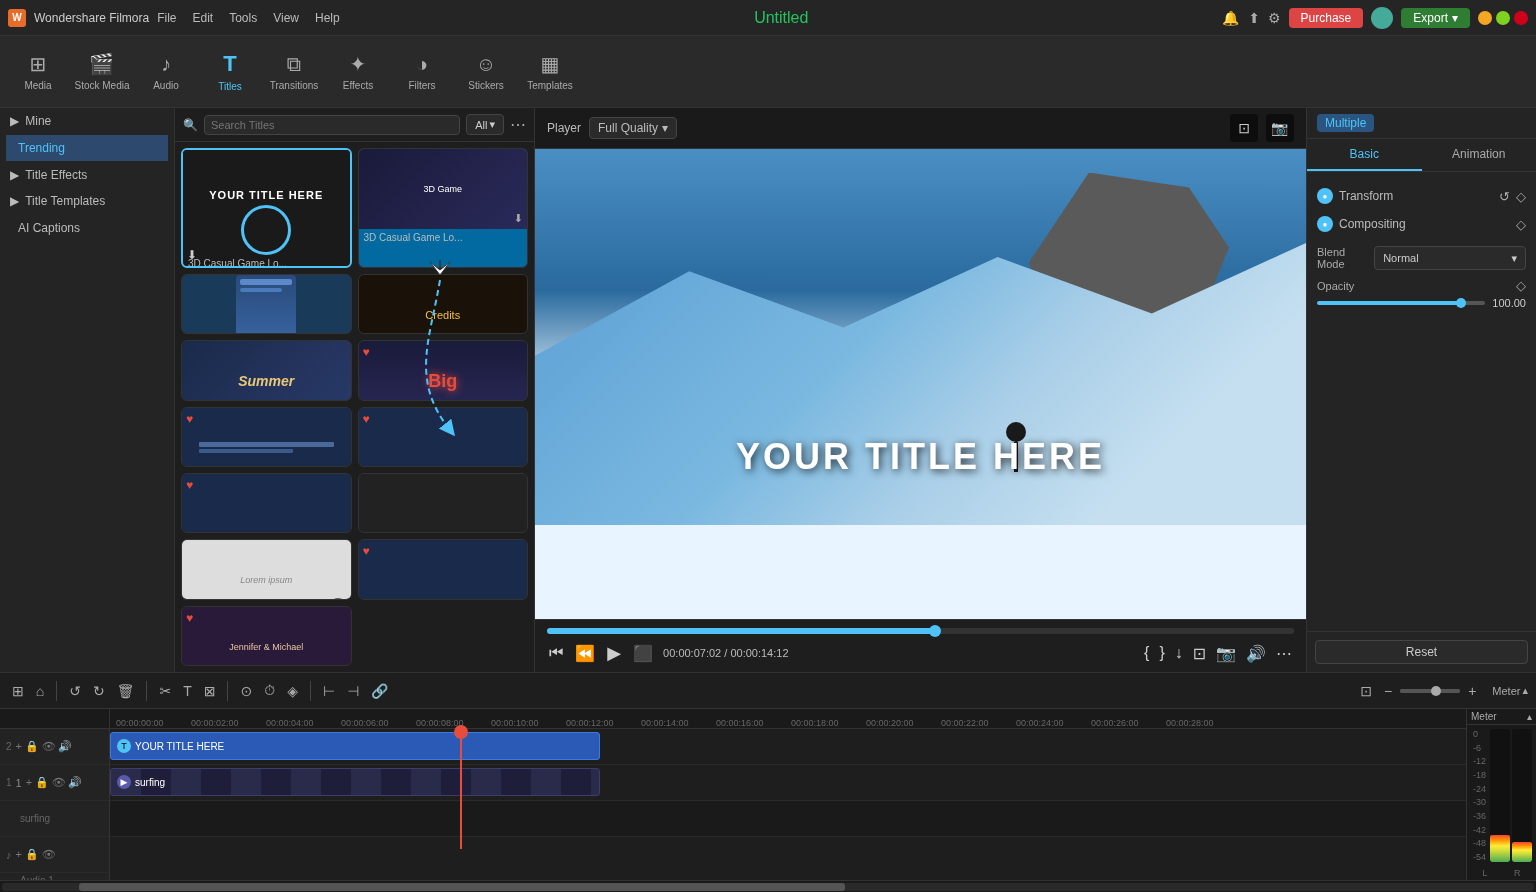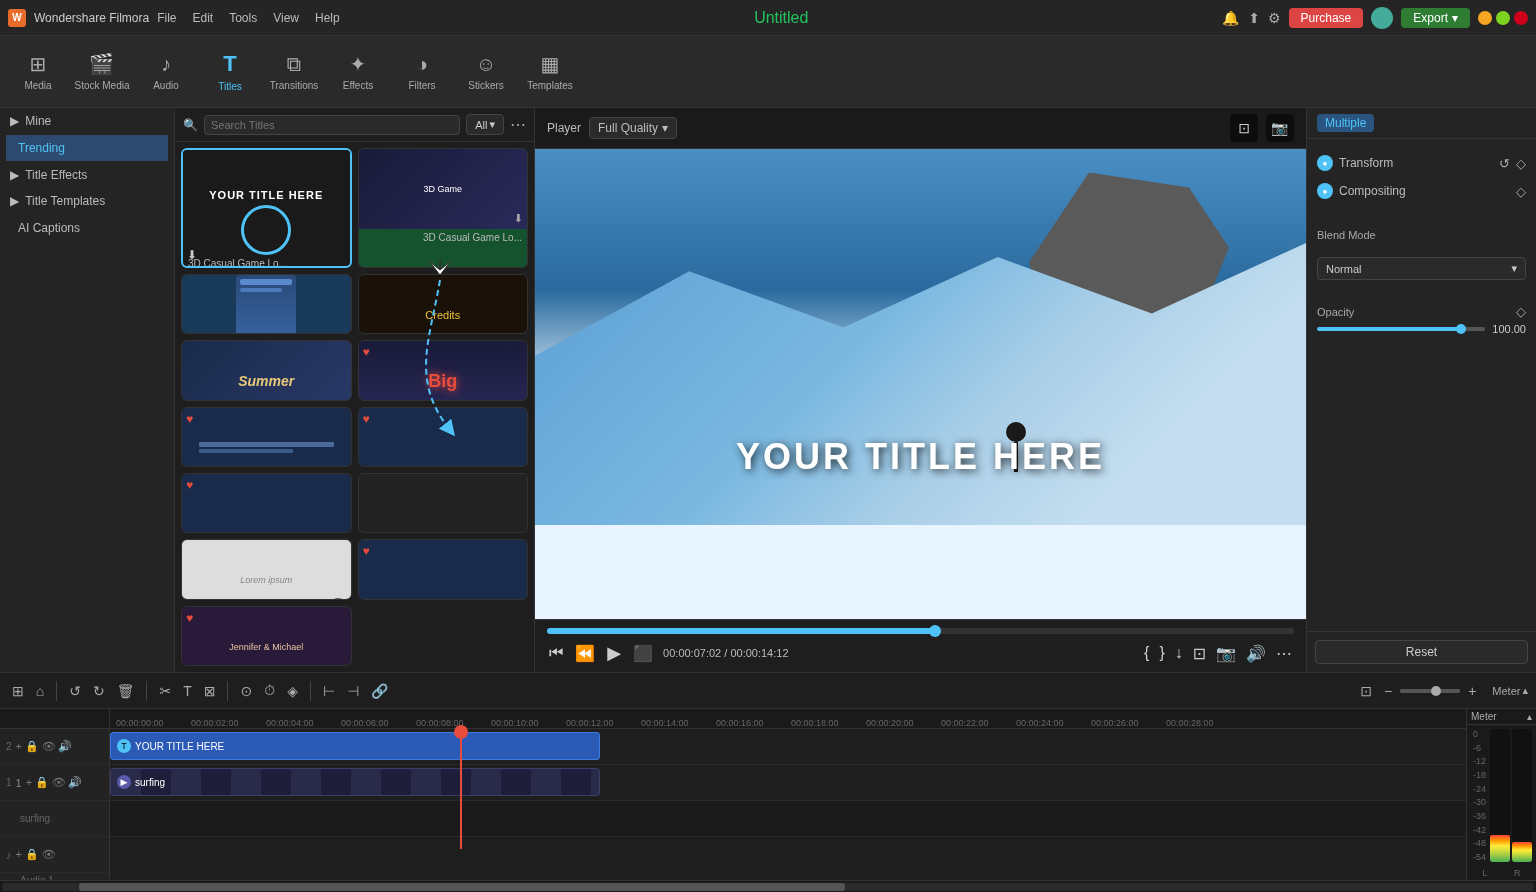--- a/index.html
+++ b/index.html
@@ -453,6 +453,10 @@
   <div id="right-panel">
     <div style="display:flex;align-items:center;justify-content:space-between;padding:6px 10px;border-bottom:1px solid #333;">
       <span class="multiple-badge">Multiple</span>
+    </div>
+    <div id="right-tabs">
+      <div class="right-tab active">Basic</div>
+      <div class="right-tab">Animation</div>
     </div>
     <div id="right-content">
 

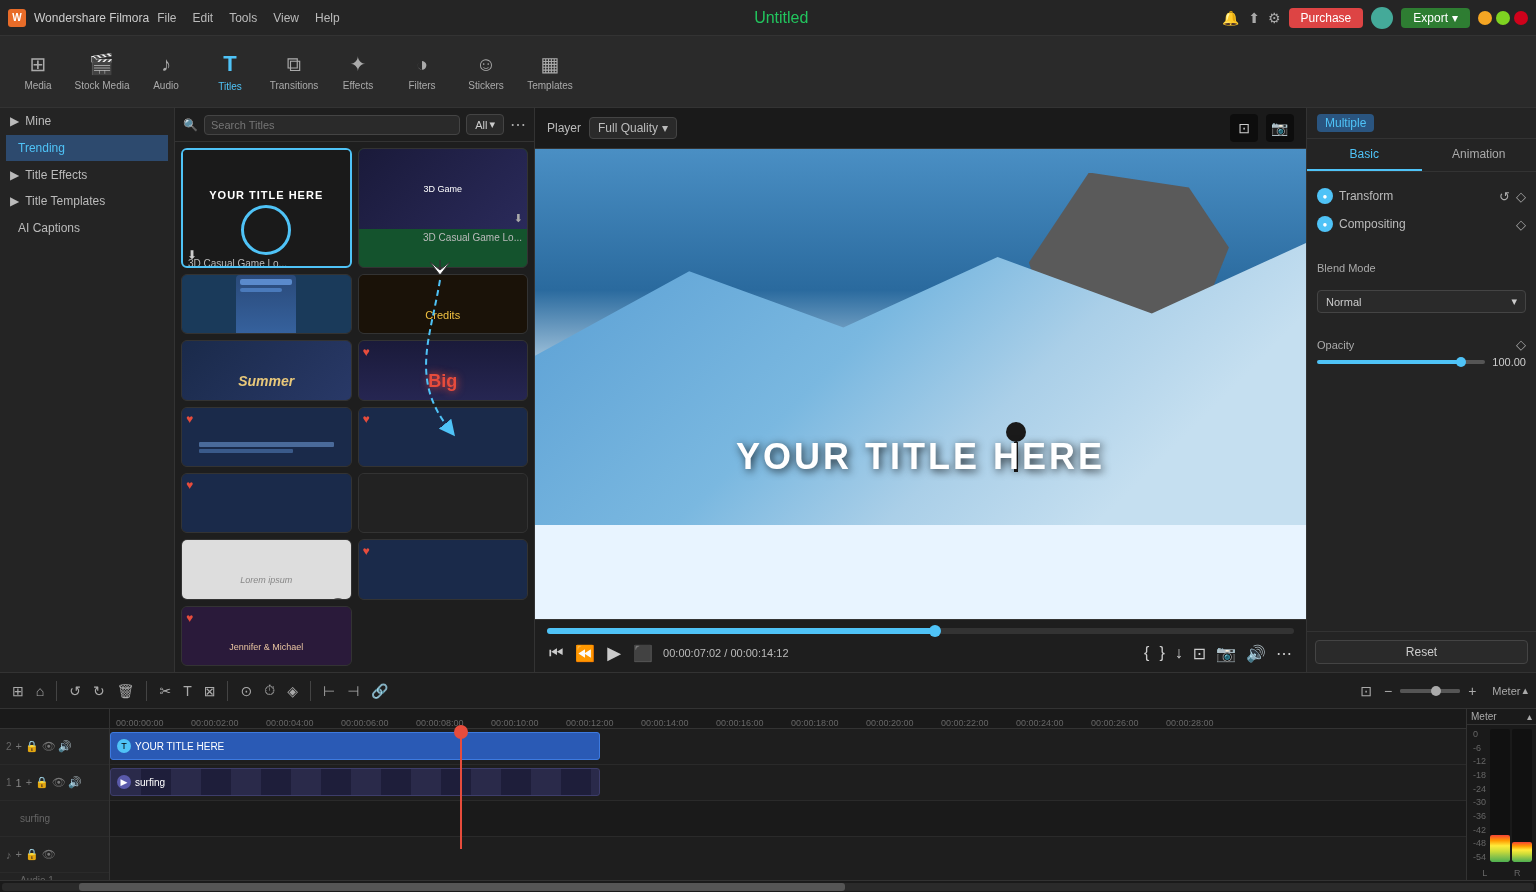--- a/index.html
+++ b/index.html
@@ -294,7 +294,7 @@
         <div class="template-label" style="padding-top:18px;">3D Casual Game Lo...</div>
       </div>
 
-      <div class="template-card" style="background:#14532d;text-align:right;">
+      <div class="template-card" style="background:#0369a1;">
         <div class="template-thumb" style="background:linear-gradient(135deg,#1a1a3a,#2a2a5a);height:80px;">
           <span style="color:#fff;font-size:9px;">3D Game</span>
           <span class="dl-icon">⬇</span>

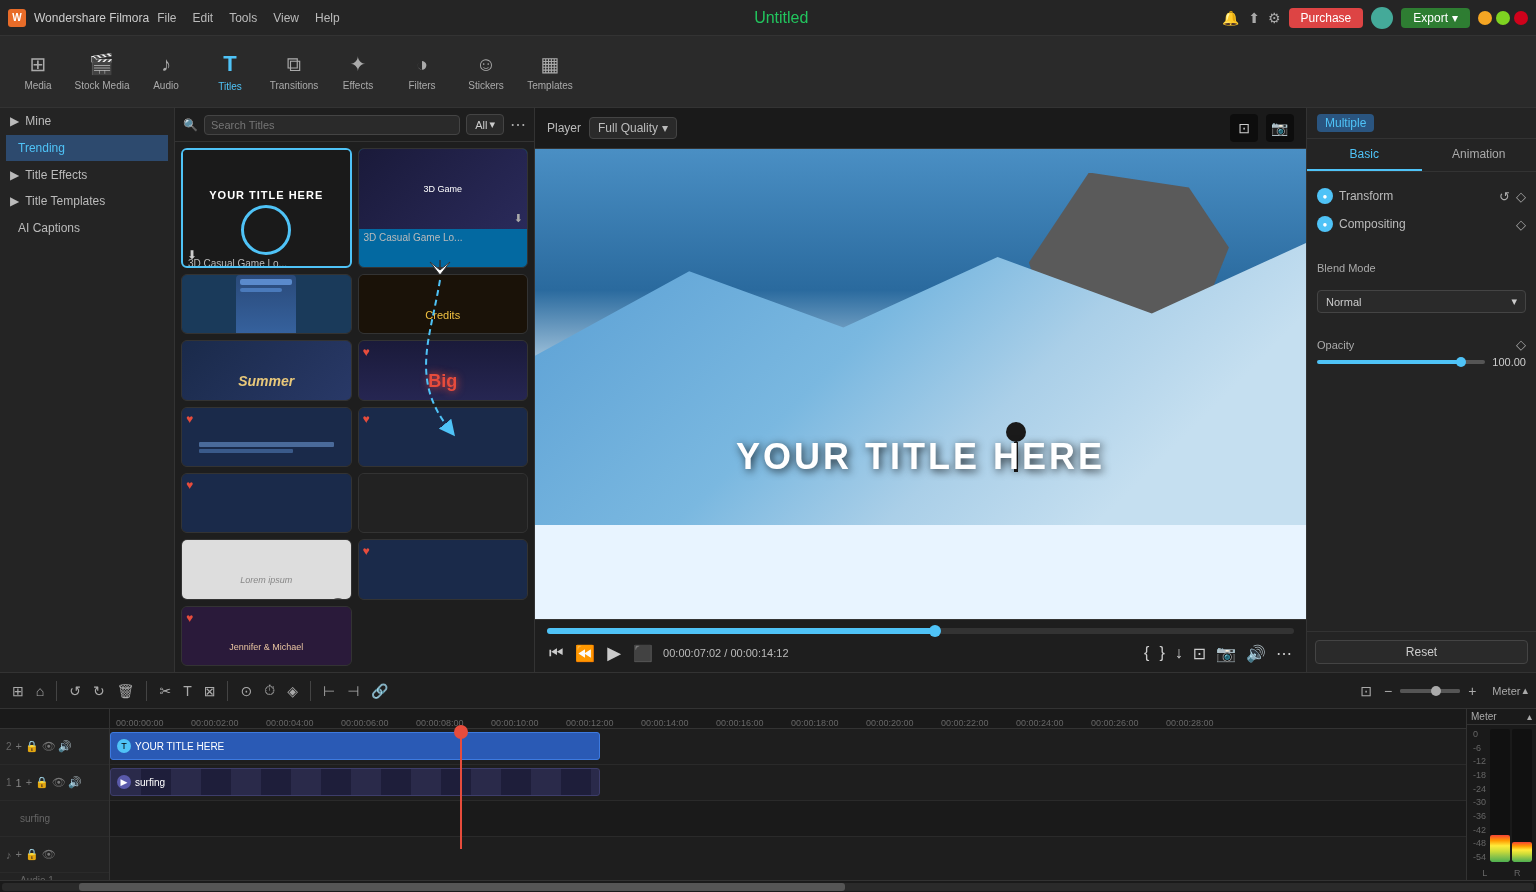--- a/index.html
+++ b/index.html
@@ -115,7 +115,7 @@
     #right-content { flex: 1; padding: 10px; overflow-y: auto; }
     .panel-section-header { display: flex; align-items: center; justify-content: space-between; padding: 6px 0; cursor: pointer; }
     .panel-section-title { color: #bbb; font-size: 12px; }
-    .blend-mode-row { display: flex; flex-direction: column; gap: 16px; margin: 24px 0; }
+    .blend-mode-row { display: flex; flex-direction: row; gap: 16px; margin: 8px 0; }
     .blend-label { color: #aaa; font-size: 11px; }
     .blend-select { background: #2a2a2a; border: 1px solid #444; border-radius: 4px; padding: 4px 8px; color: #ccc; font-size: 11px; width: 100%; display: flex; align-items: center; justify-content: space-between; cursor: pointer; }
     .opacity-row { display: flex; flex-direction: column; gap: 4px; margin: 8px 0; }

